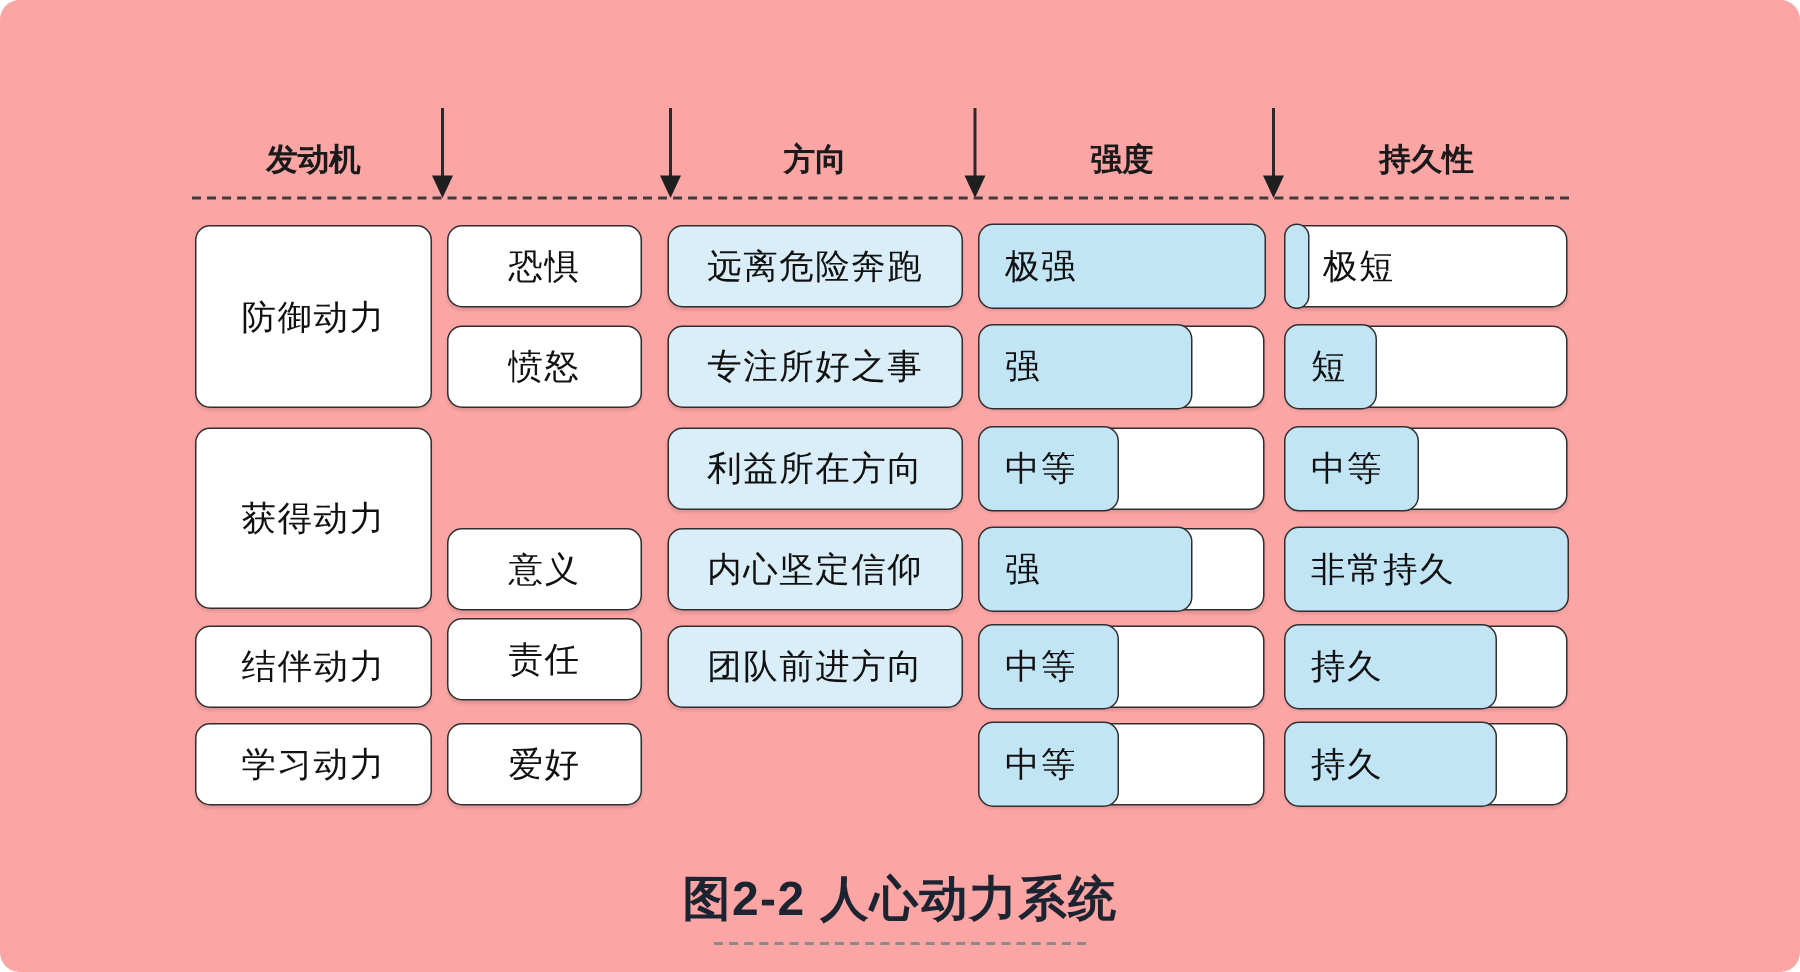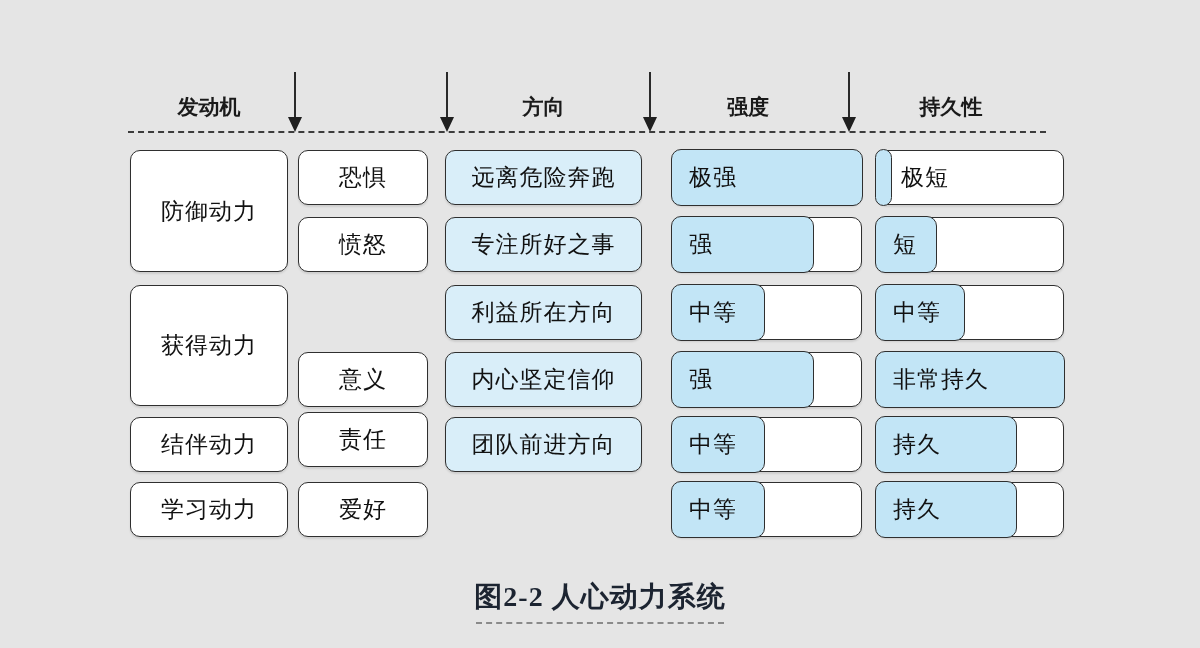--- a/index.html
+++ b/index.html
@@ -7,10 +7,11 @@
     position: relative;
     width: 1200px;
     height: 648px;
-    background: #e5e5e5;
+    background: #fca5a5;
     overflow: hidden;
     font-family: "Liberation Serif", "DejaVu Serif", serif;
     color: var(--textColor, #111);
+    border-radius: 13px;
   }
 
   

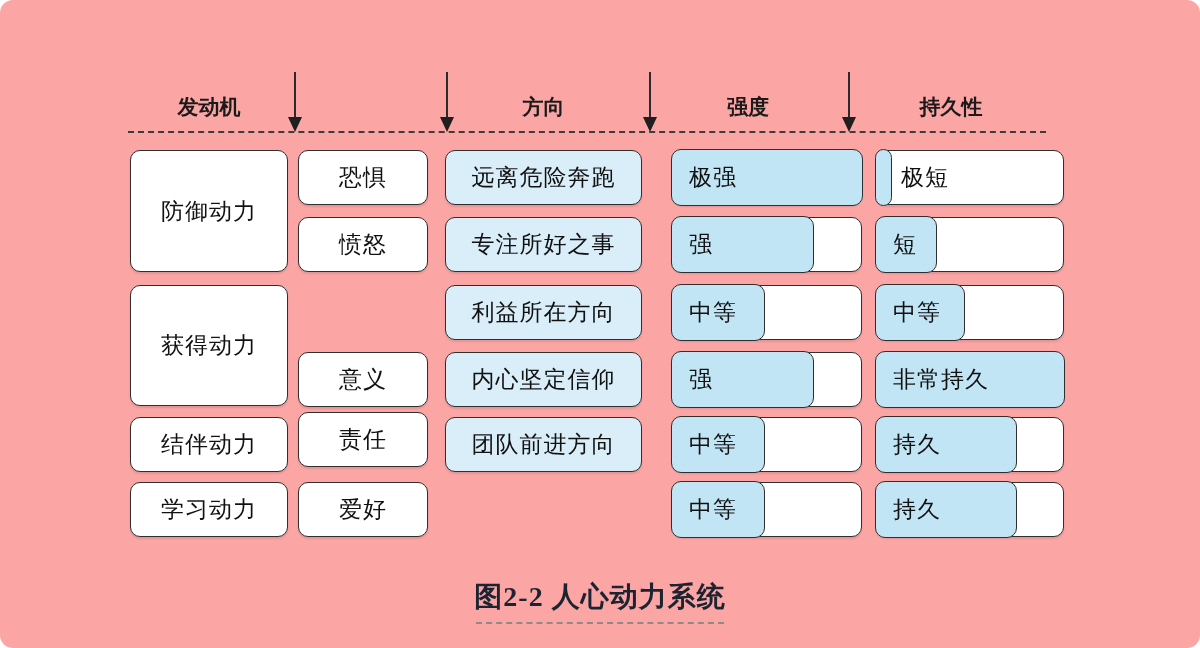--- a/index.html
+++ b/index.html
@@ -86,7 +86,6 @@
     display: flex;
     align-items: center;
     box-shadow: 0 2px 2px rgba(0,0,0,0.10);
-    margin-left: 19px;
   }
   .bar-intensity  { left: 653px; width: 190px; }
   .bar-durability { left: 857px; width: 188px; }

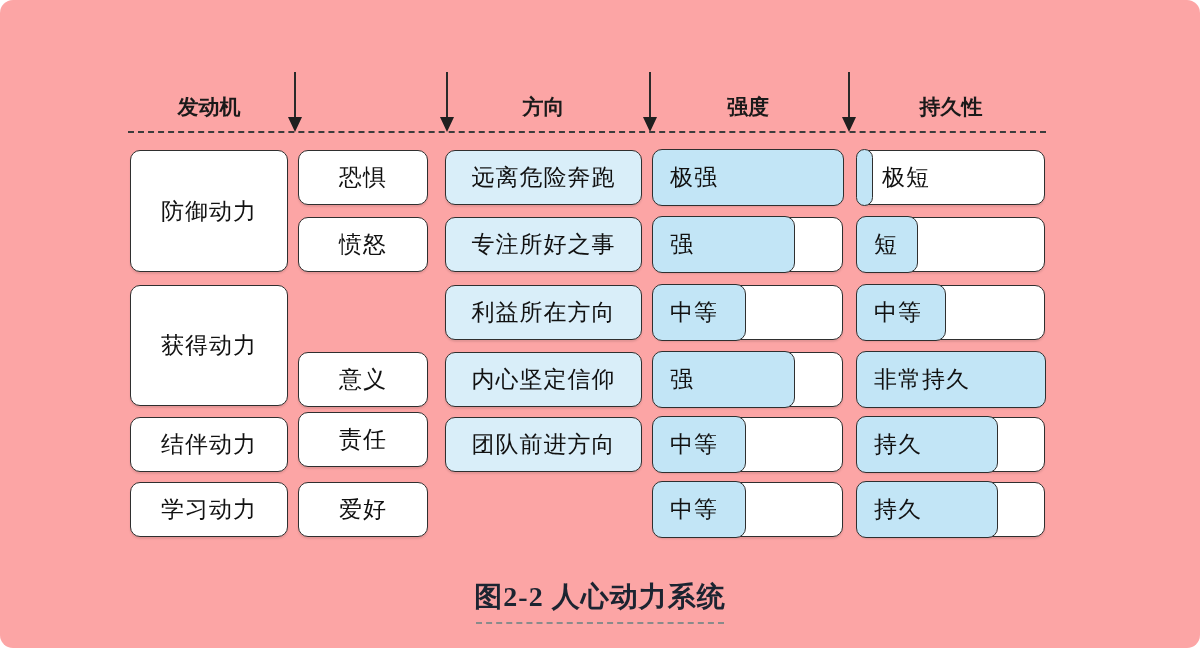--- a/index.html
+++ b/index.html
@@ -117,9 +117,9 @@
     text-align: center;
   }
   .caption-text {
-    font-family: Liberation Serif, serif;
+    font-family: Liberation Sans, sans-serif;
     font-weight: 700;
-    font-size: 28px;
+    font-size: 32px;
     color: var(--captionColor, #1c2431);
     letter-spacing: 1px;
   }

